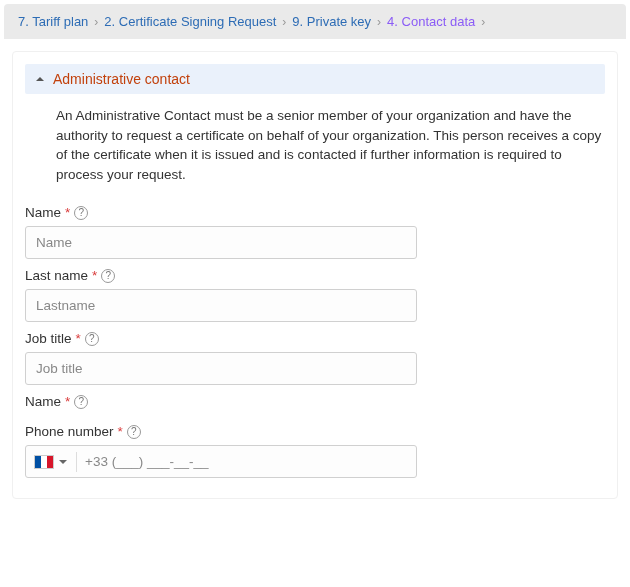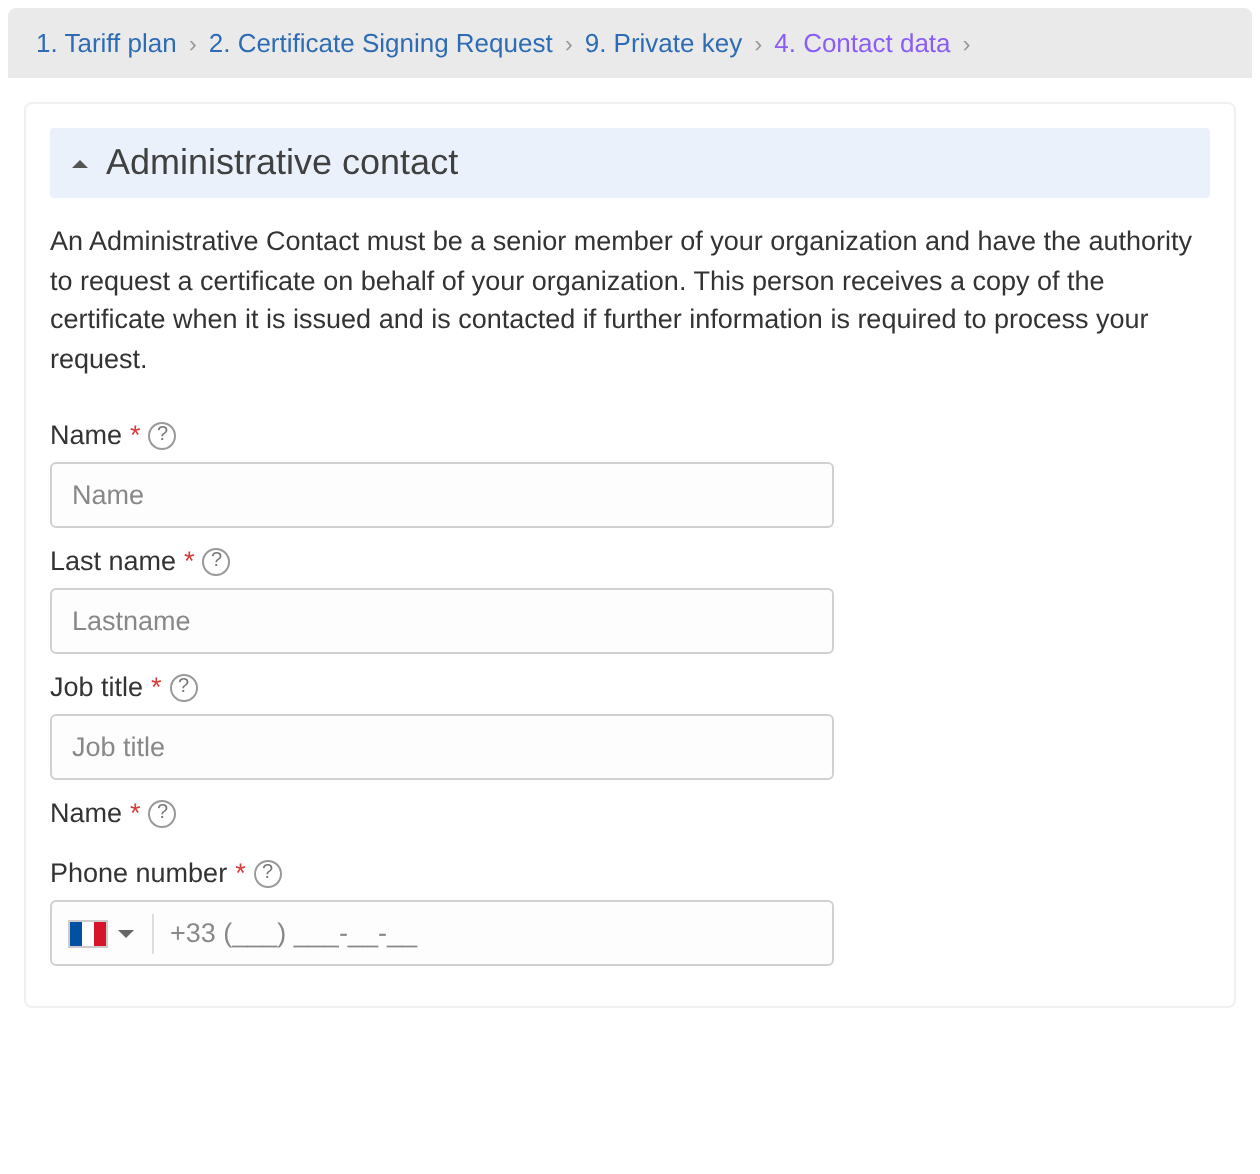--- a/index.html
+++ b/index.html
@@ -36,7 +36,7 @@
 <body>
 
 <div class="breadcrumb">
-  <span class="step">1. Tariff plan</span>
+  <span class="step">7. Tariff plan</span>
   <span class="sep">›</span>
   <span class="step">2. Certificate Signing Request</span>
   <span class="sep">›</span>

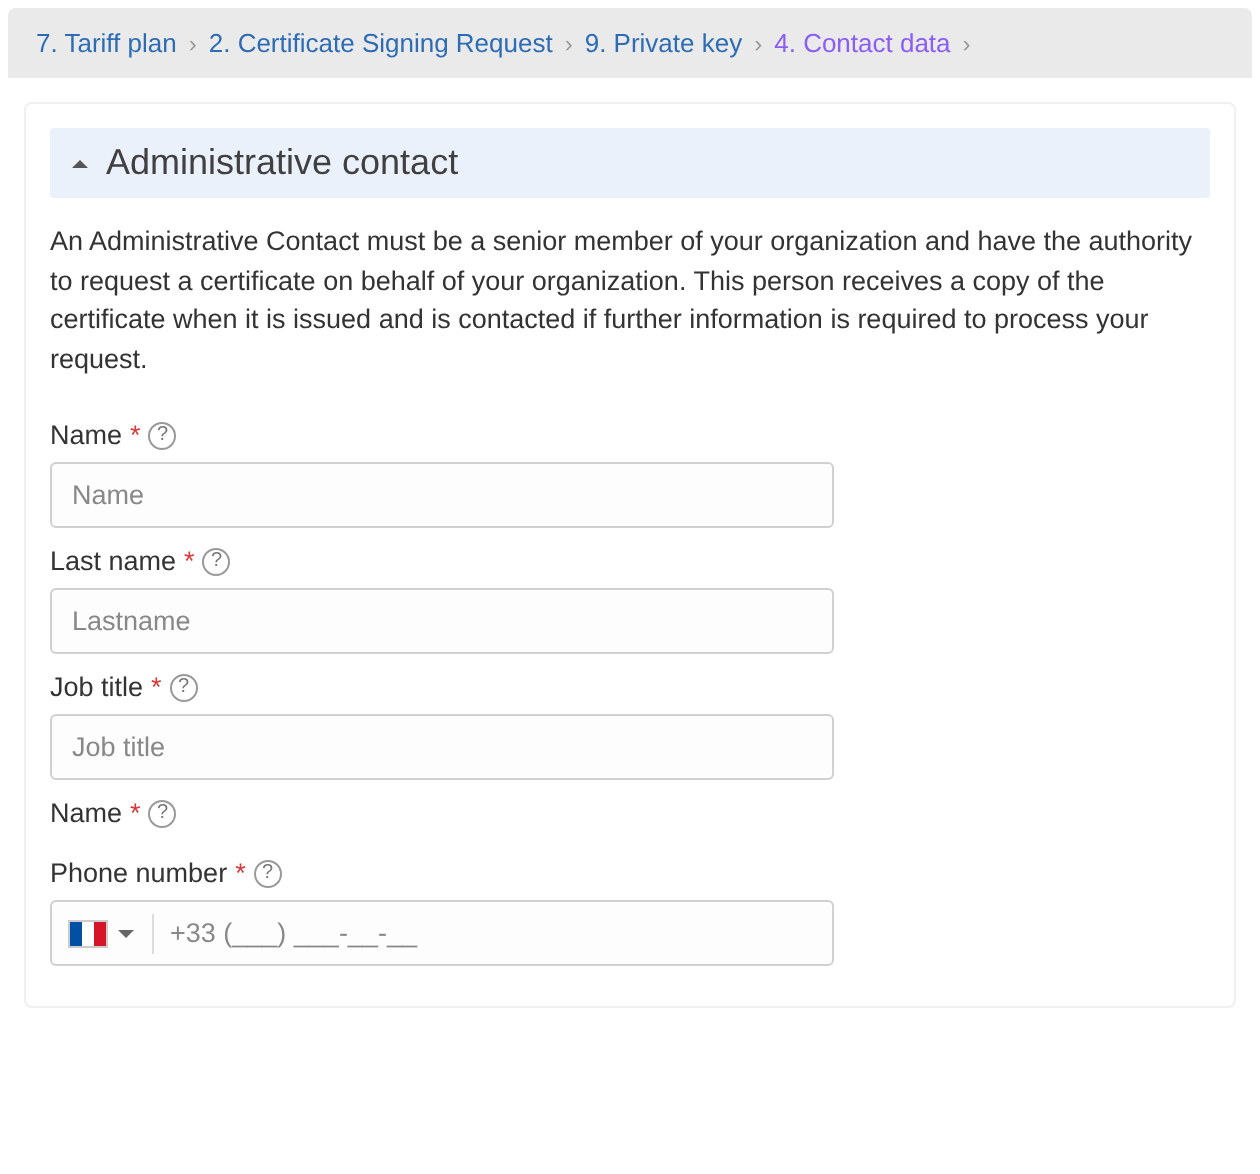--- a/index.html
+++ b/index.html
@@ -9,7 +9,7 @@
   .breadcrumb .step.active { color: #8b5cf6; }
   .breadcrumb .sep { color: #999; font-size: 12px; }
   .card { margin: 12px; padding: 12px; background: #fff; border: 1px solid #f0f0f0; border-radius: 4px; }
-  .section-header { background: #eaf1fb; padding: 7px 10px; display: flex; align-items: center; gap: 8px; font-size: 18px; color: #404040; margin-bottom: 12px; border-radius: 2px; }
+  .section-header { background: #eaf1fb; padding: 7px 10px; display: flex; align-items: center; gap: 8px; font-size: 14px; color: #c2410c; margin-bottom: 12px; border-radius: 2px; }
   .section-header .caret { width: 10px; height: 10px; display: inline-flex; align-items: center; justify-content: center; }
   .section-header .caret svg { width: 10px; height: 10px; fill: #555; }
   .desc { font-size: 13.5px; color: #333; line-height: 1.45; margin-bottom: 20px; }

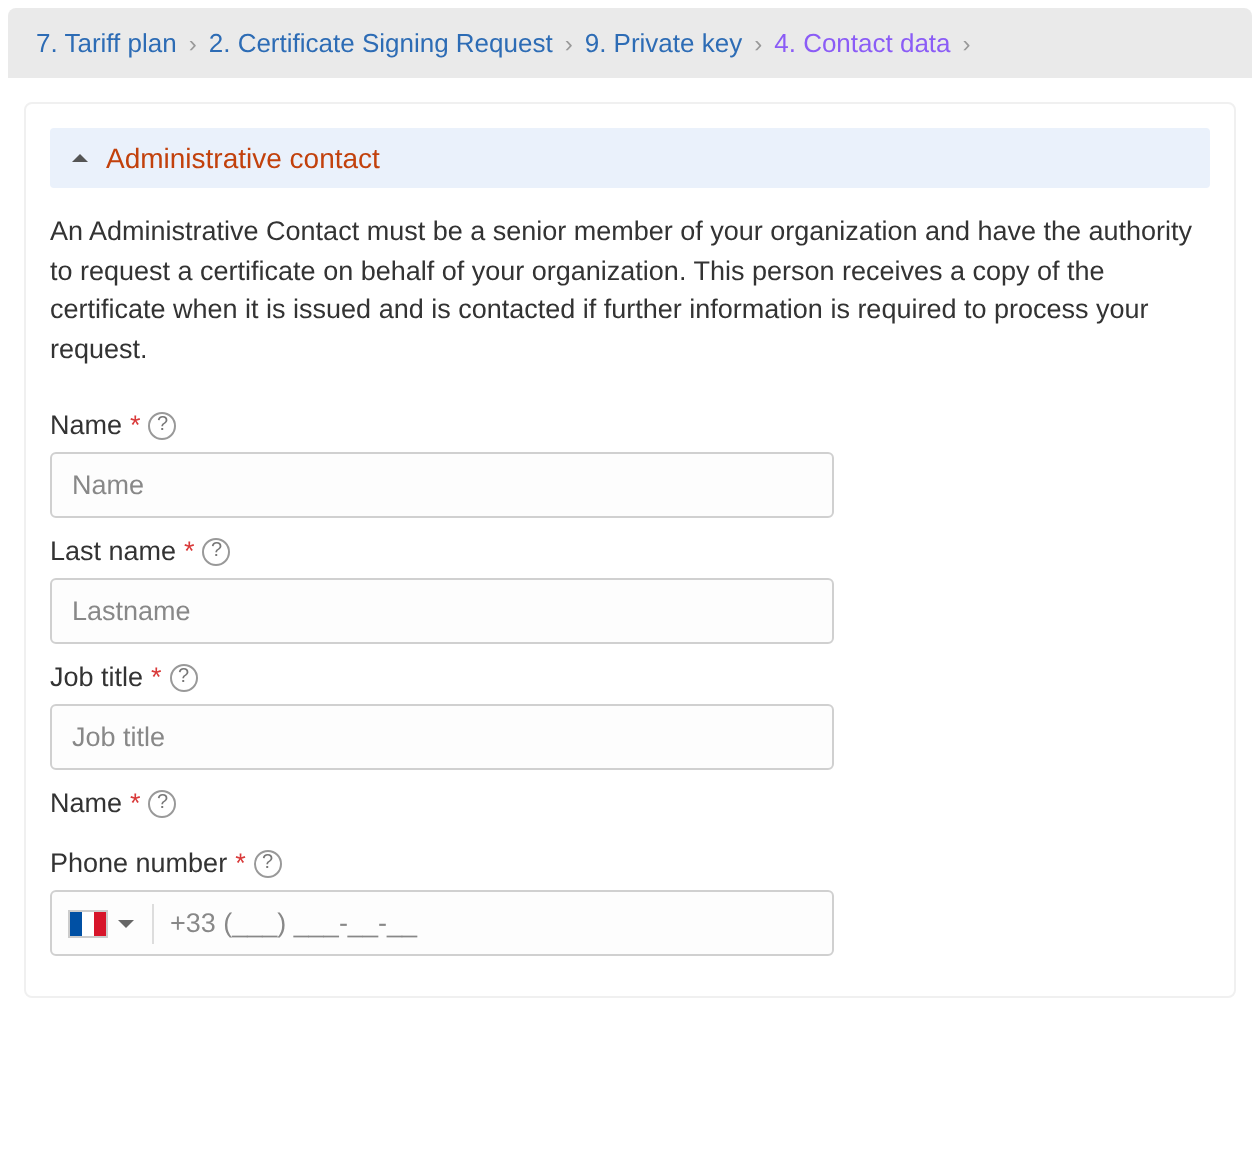--- a/index.html
+++ b/index.html
@@ -12,7 +12,7 @@
   .section-header { background: #eaf1fb; padding: 7px 10px; display: flex; align-items: center; gap: 8px; font-size: 14px; color: #c2410c; margin-bottom: 12px; border-radius: 2px; }
   .section-header .caret { width: 10px; height: 10px; display: inline-flex; align-items: center; justify-content: center; }
   .section-header .caret svg { width: 10px; height: 10px; fill: #555; }
-  .desc { font-size: 13.5px; color: #333; line-height: 1.45; margin-bottom: 20px; }
+  .desc { font-size: 13.5px; color: #333; line-height: 1.45; margin-bottom: 20px; margin-left: 31px; }
   .field { margin-bottom: 8px; }
   .field label { font-size: 13.5px; color: #333; display: inline-flex; align-items: center; gap: 4px; margin-bottom: 6px; }
   .asterisk { color: #d93a3a; }

